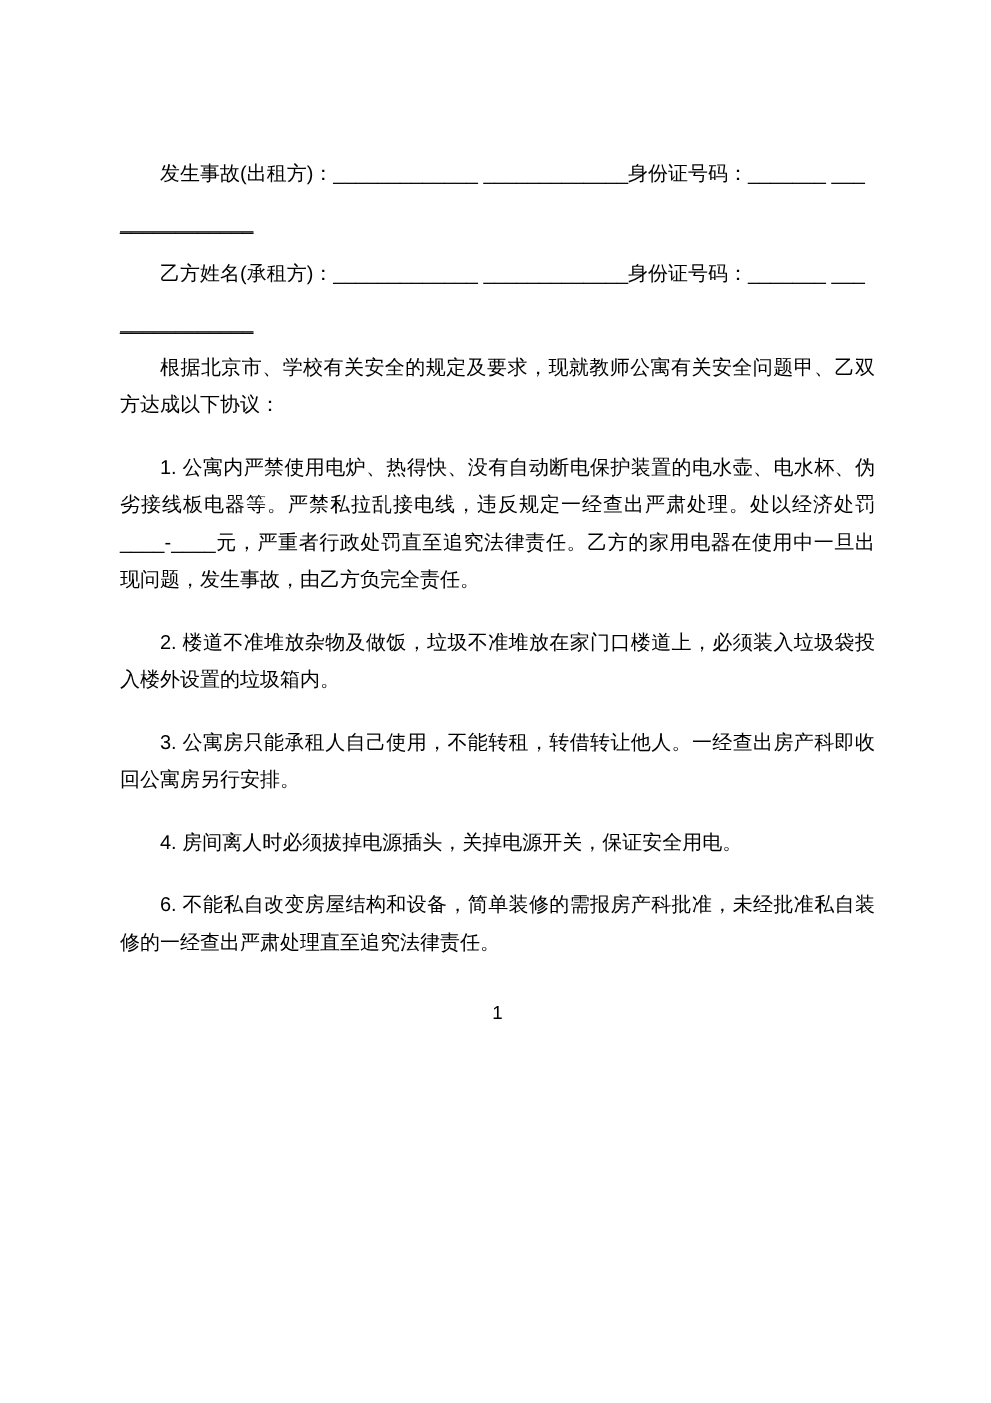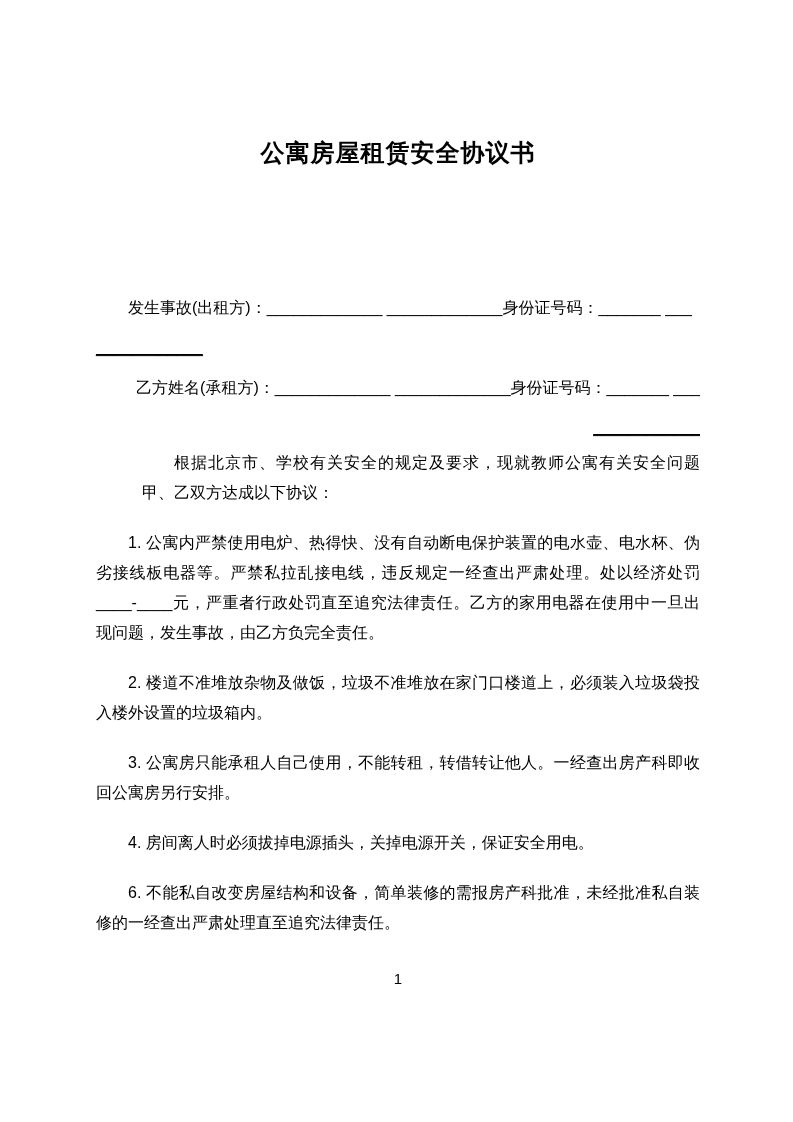--- a/index.html
+++ b/index.html
@@ -72,7 +72,6 @@
 
 <div class="page">
 
-  <h1 class="title">公寓房屋租赁安全协议书</h1>
 
   <section class="party party-a">
     <div class="party-line1">

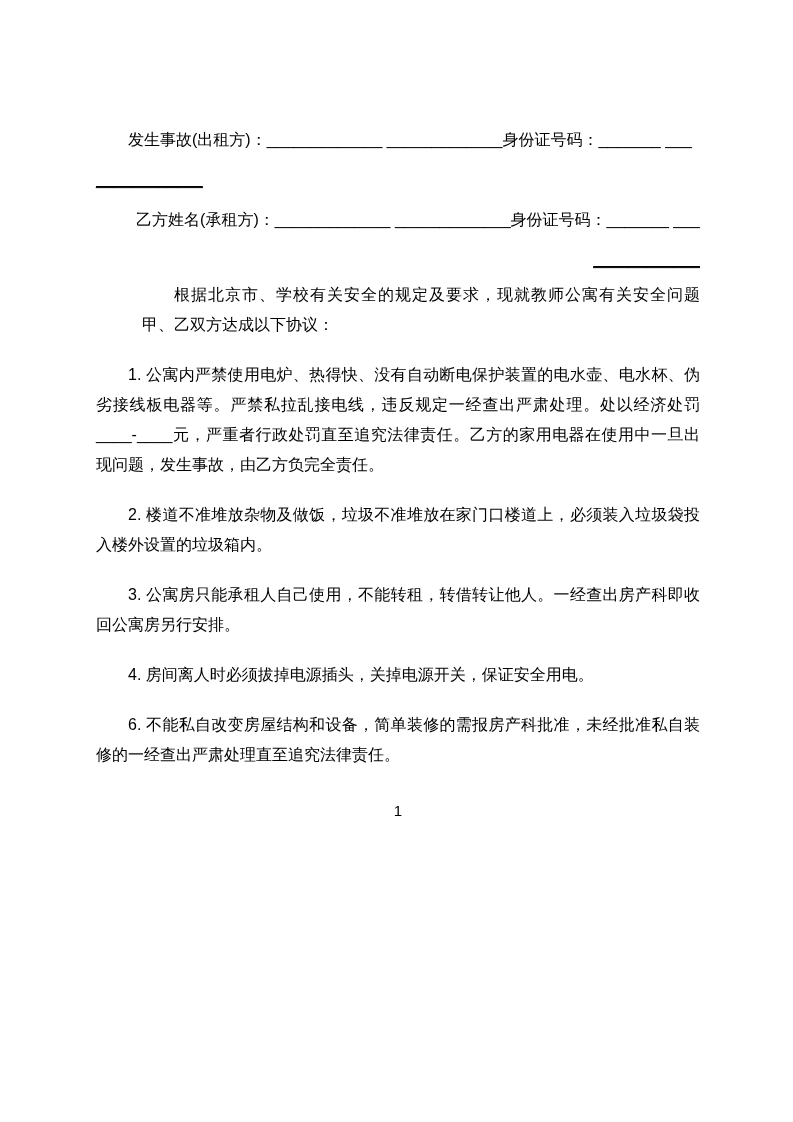--- a/index.html
+++ b/index.html
@@ -36,7 +36,6 @@
   }
   .party-b {
     margin-top: 0;
-    text-align: right;
   }
   .party-line1 {
     text-indent: 2em;

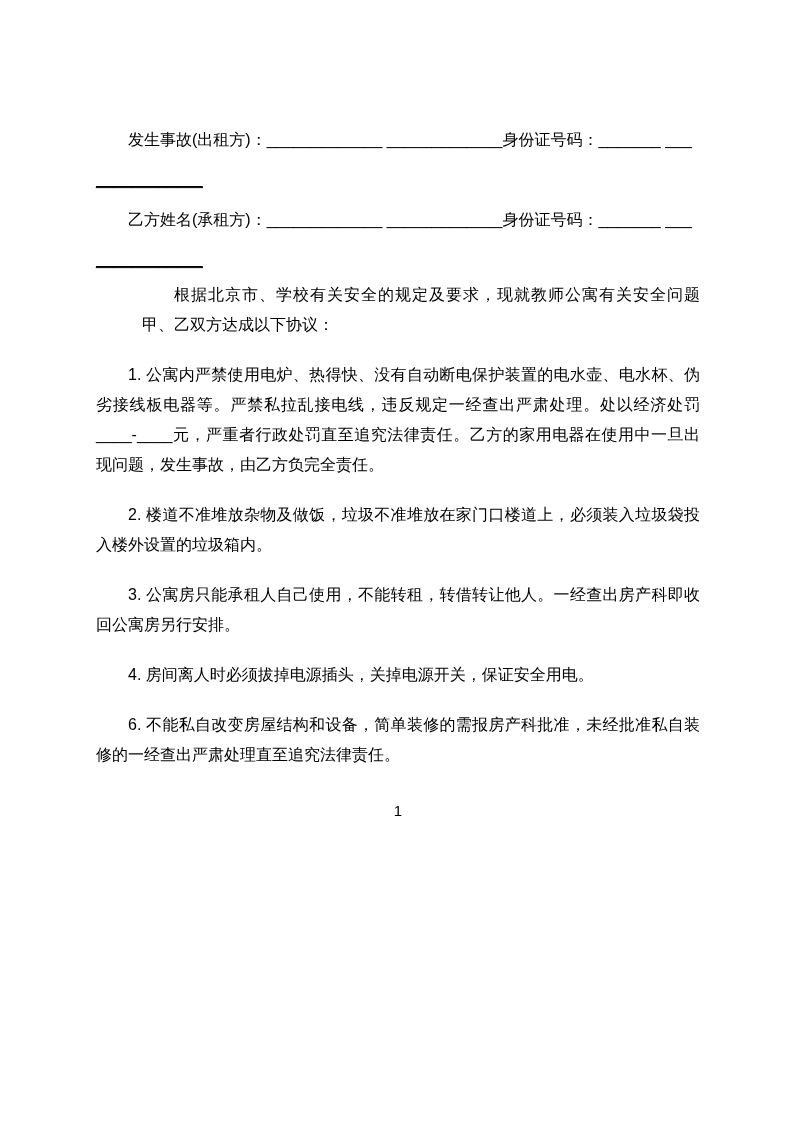--- a/index.html
+++ b/index.html
@@ -57,7 +57,6 @@
   }
   .intro {
     margin-top: 0;
-    margin-left: 46px;
   }
   .footer {
     margin-top: 30px;

